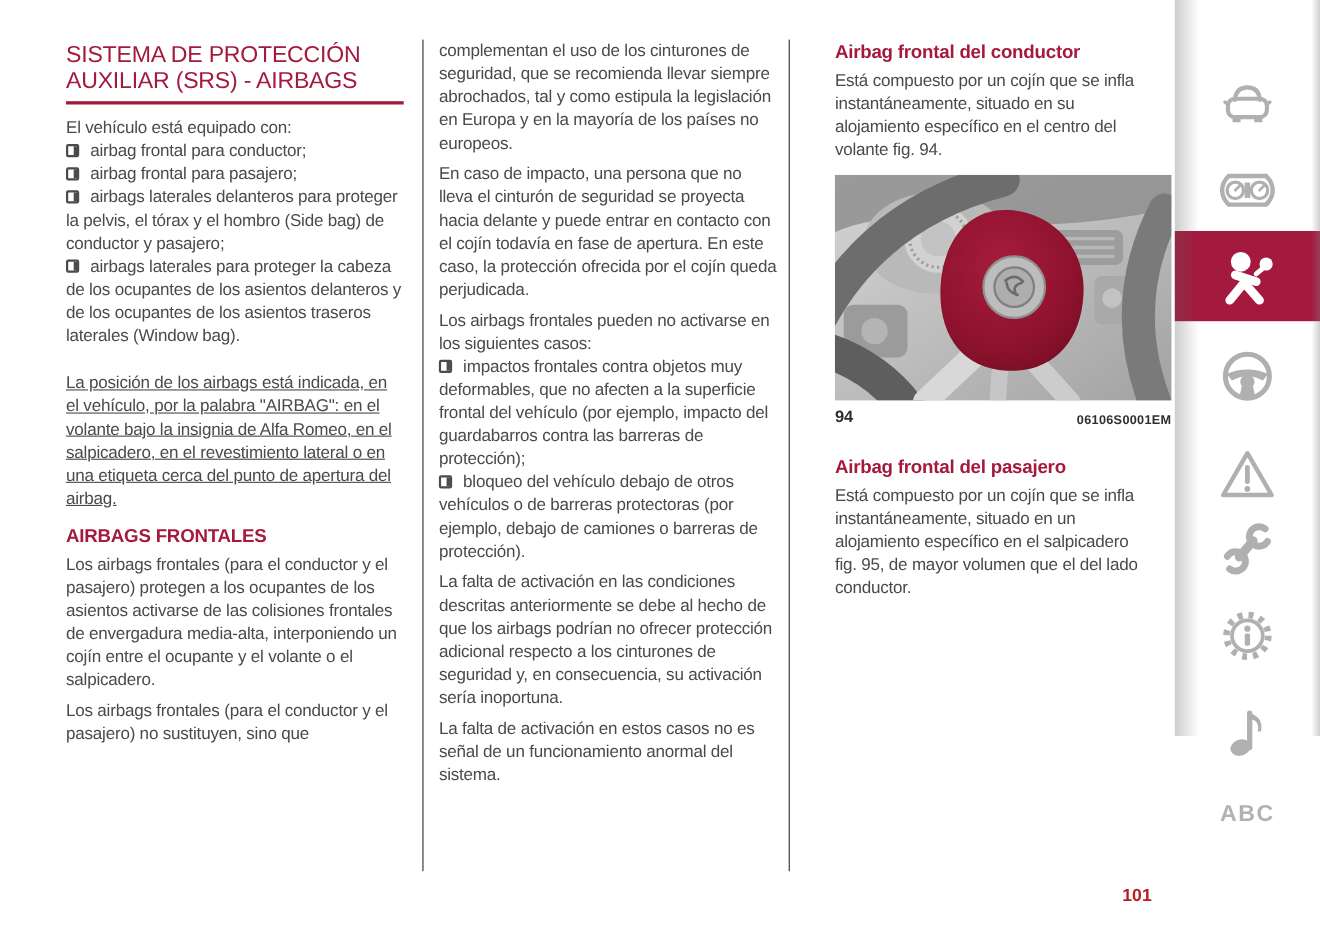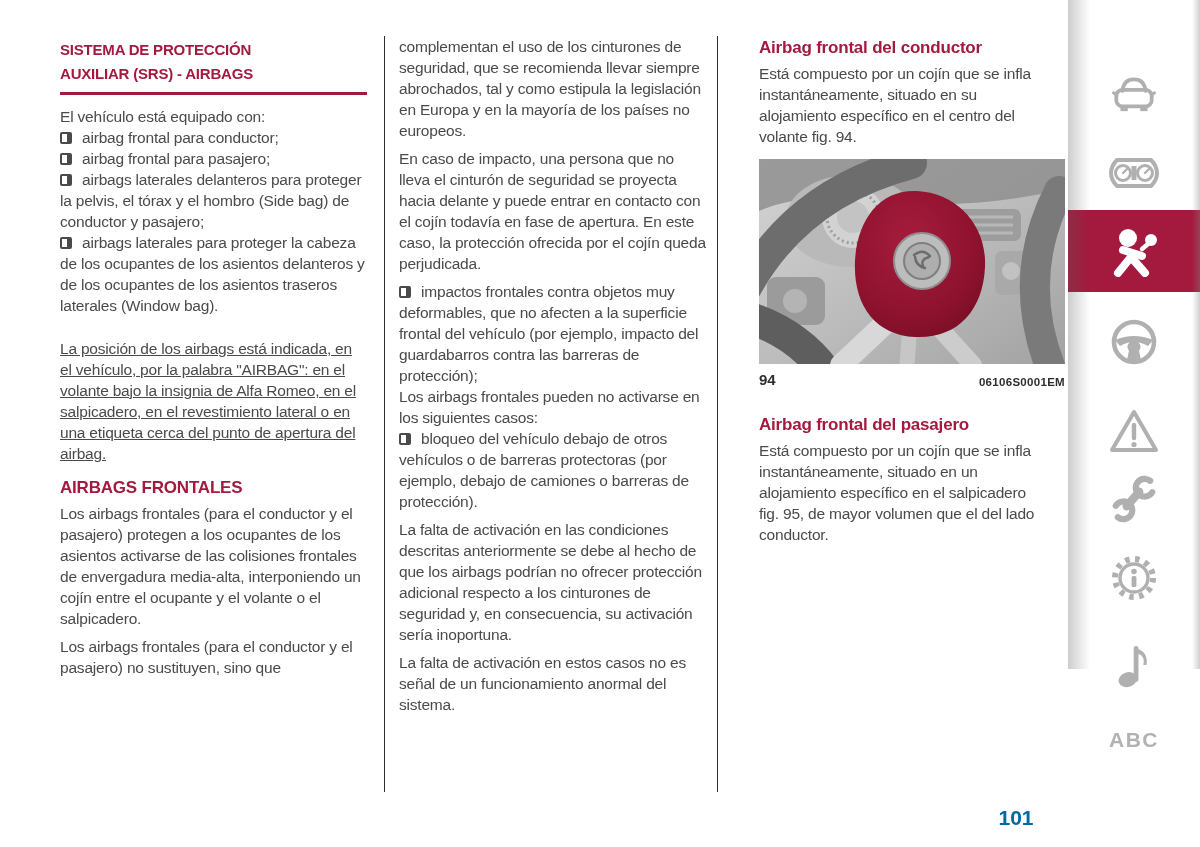--- a/index.html
+++ b/index.html
@@ -18,7 +18,7 @@
   .vrule2 { left:717px; }
 
   
-  .title { color:var(--accent); font-size:15px; line-height:23.5px; font-weight:bold; letter-spacing:-0.2px; }
+  .title { color:var(--accent); font-size:21px; line-height:23.5px; font-weight:normal; letter-spacing:-0.2px; }
   .title-rule { height:3px; background:var(--accent); margin-top:7px; margin-bottom:11px; }
   p.body { font-size:15.5px; line-height:21px; letter-spacing:-0.2px; color:#4a4a4a; margin-bottom:7px; }
   p.body.tight { margin-bottom:0; }

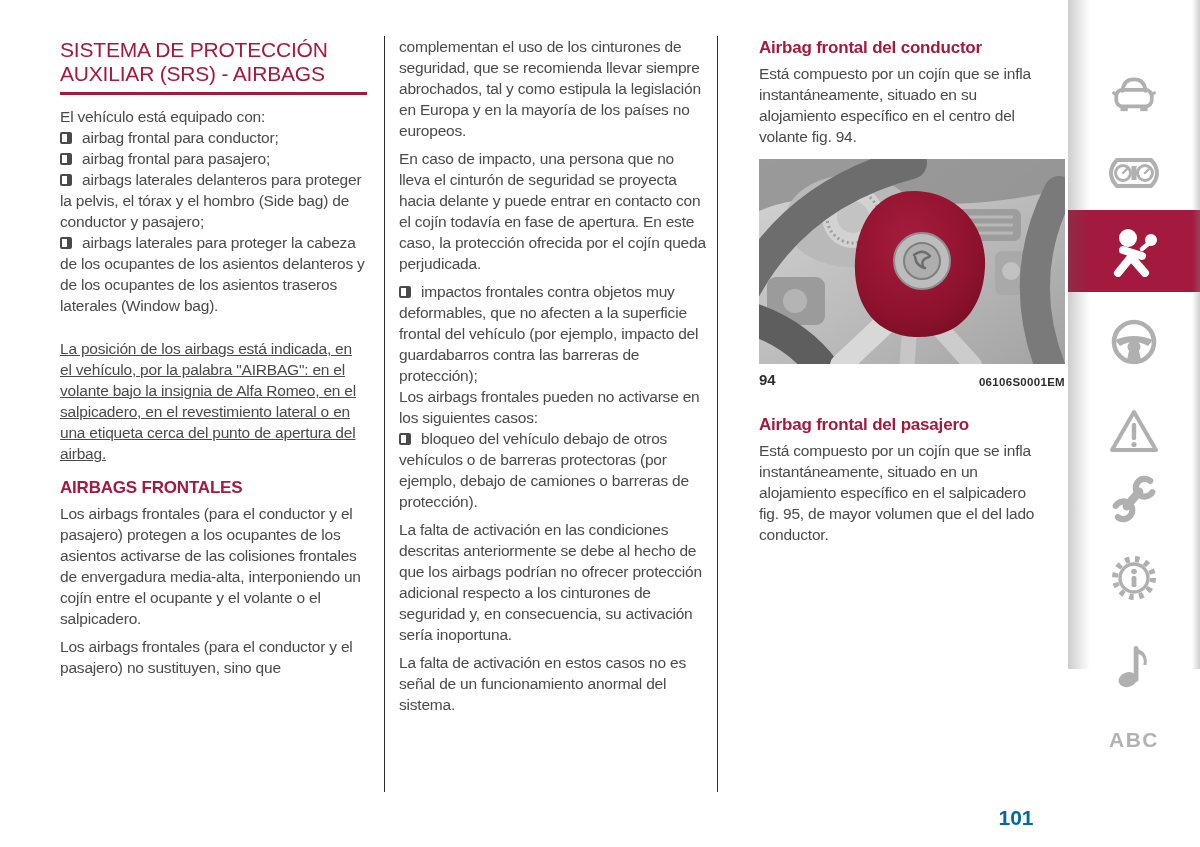--- a/index.html
+++ b/index.html
@@ -85,8 +85,8 @@
   <section class="col col2">
     <p class="body">complementan el uso de los cinturones de seguridad, que se recomienda llevar siempre abrochados, tal y como estipula la legislación en Europa y en la mayoría de los países no europeos.</p>
     <p class="body">En caso de impacto, una persona que no lleva el cinturón de seguridad se proyecta hacia delante y puede entrar en contacto con el cojín todavía en fase de apertura. En este caso, la protección ofrecida por el cojín queda perjudicada.</p>
+    <p class="body tight">Los airbags frontales pueden no activarse en los siguientes casos:</p>
     <p class="body tight"><span class="bullet-glyph"></span><span>impactos frontales contra objetos muy deformables, que no afecten a la superficie frontal del vehículo (por ejemplo, impacto del guardabarros contra las barreras de protección);</span></p>
-    <p class="body tight">Los airbags frontales pueden no activarse en los siguientes casos:</p>
     <p class="body"><span class="bullet-glyph"></span><span>bloqueo del vehículo debajo de otros vehículos o de barreras protectoras (por ejemplo, debajo de camiones o barreras de protección).</span></p>
     <p class="body">La falta de activación en las condiciones descritas anteriormente se debe al hecho de que los airbags podrían no ofrecer protección adicional respecto a los cinturones de seguridad y, en consecuencia, su activación sería inoportuna.</p>
     <p class="body">La falta de activación en estos casos no es señal de un funcionamiento anormal del sistema.</p>

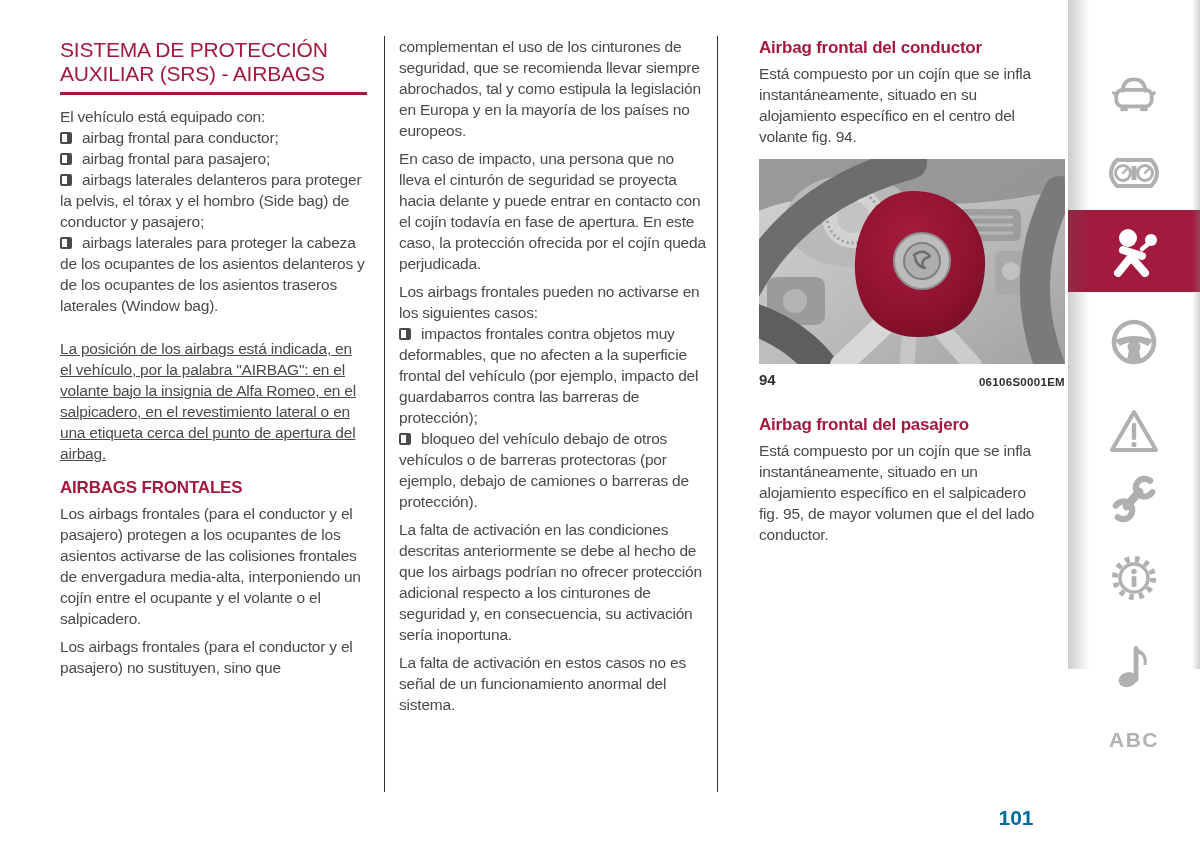--- a/index.html
+++ b/index.html
@@ -40,8 +40,8 @@
   .fig-code { font-size:11.5px; font-weight:bold; color:#2e2e2e; letter-spacing:.3px; }
 
   
-  .page-num { position:absolute; left:985px; top:806px; width:62px; text-align:center;
-              font-size:21px; font-weight:bold; color:#0369a1; }
+  .page-num { position:absolute; left:985px; top:806px; width:62px; text-align:right;
+              font-size:16px; font-weight:bold; color:#b91c1c; }
 
   
   .sidebar { position:absolute; left:1068px; top:0; width:132px; height:669px; background:#fff; }

